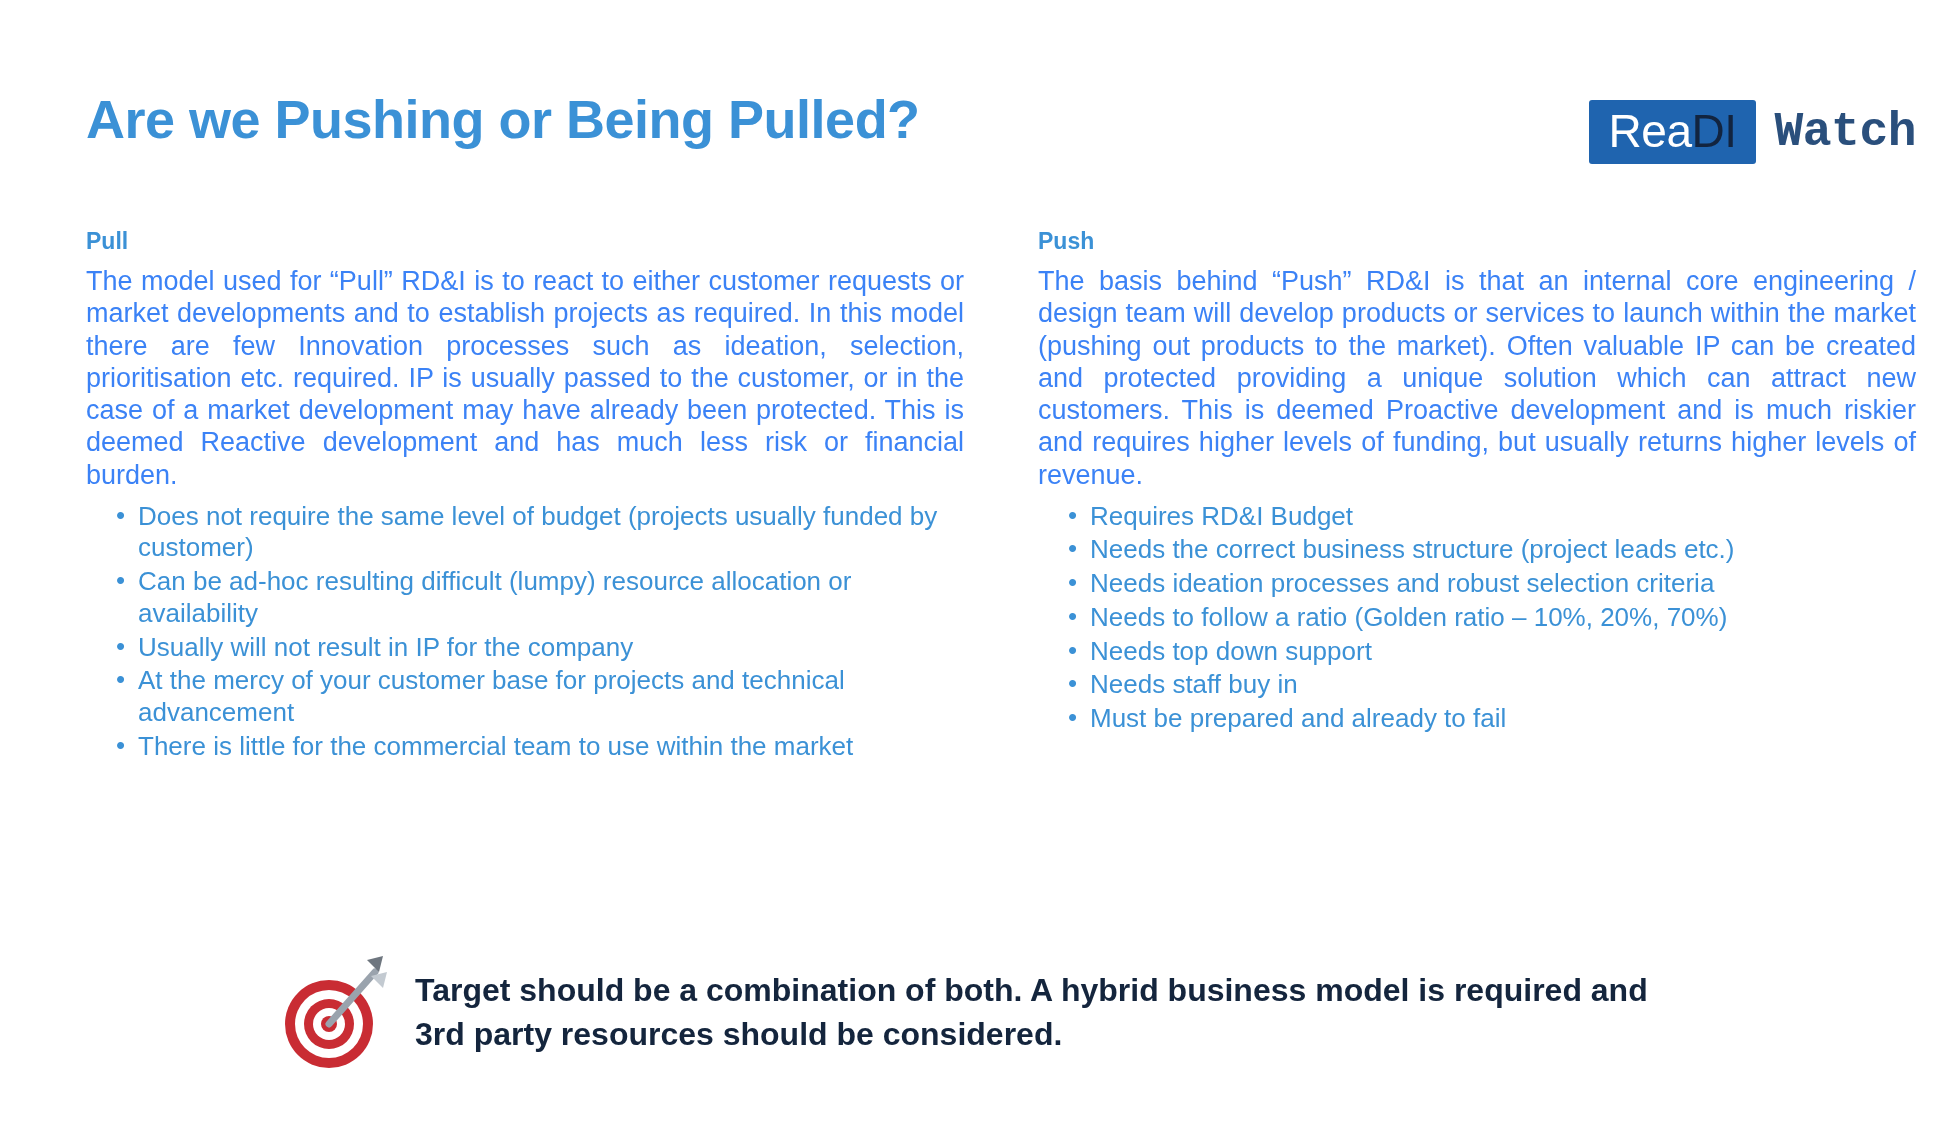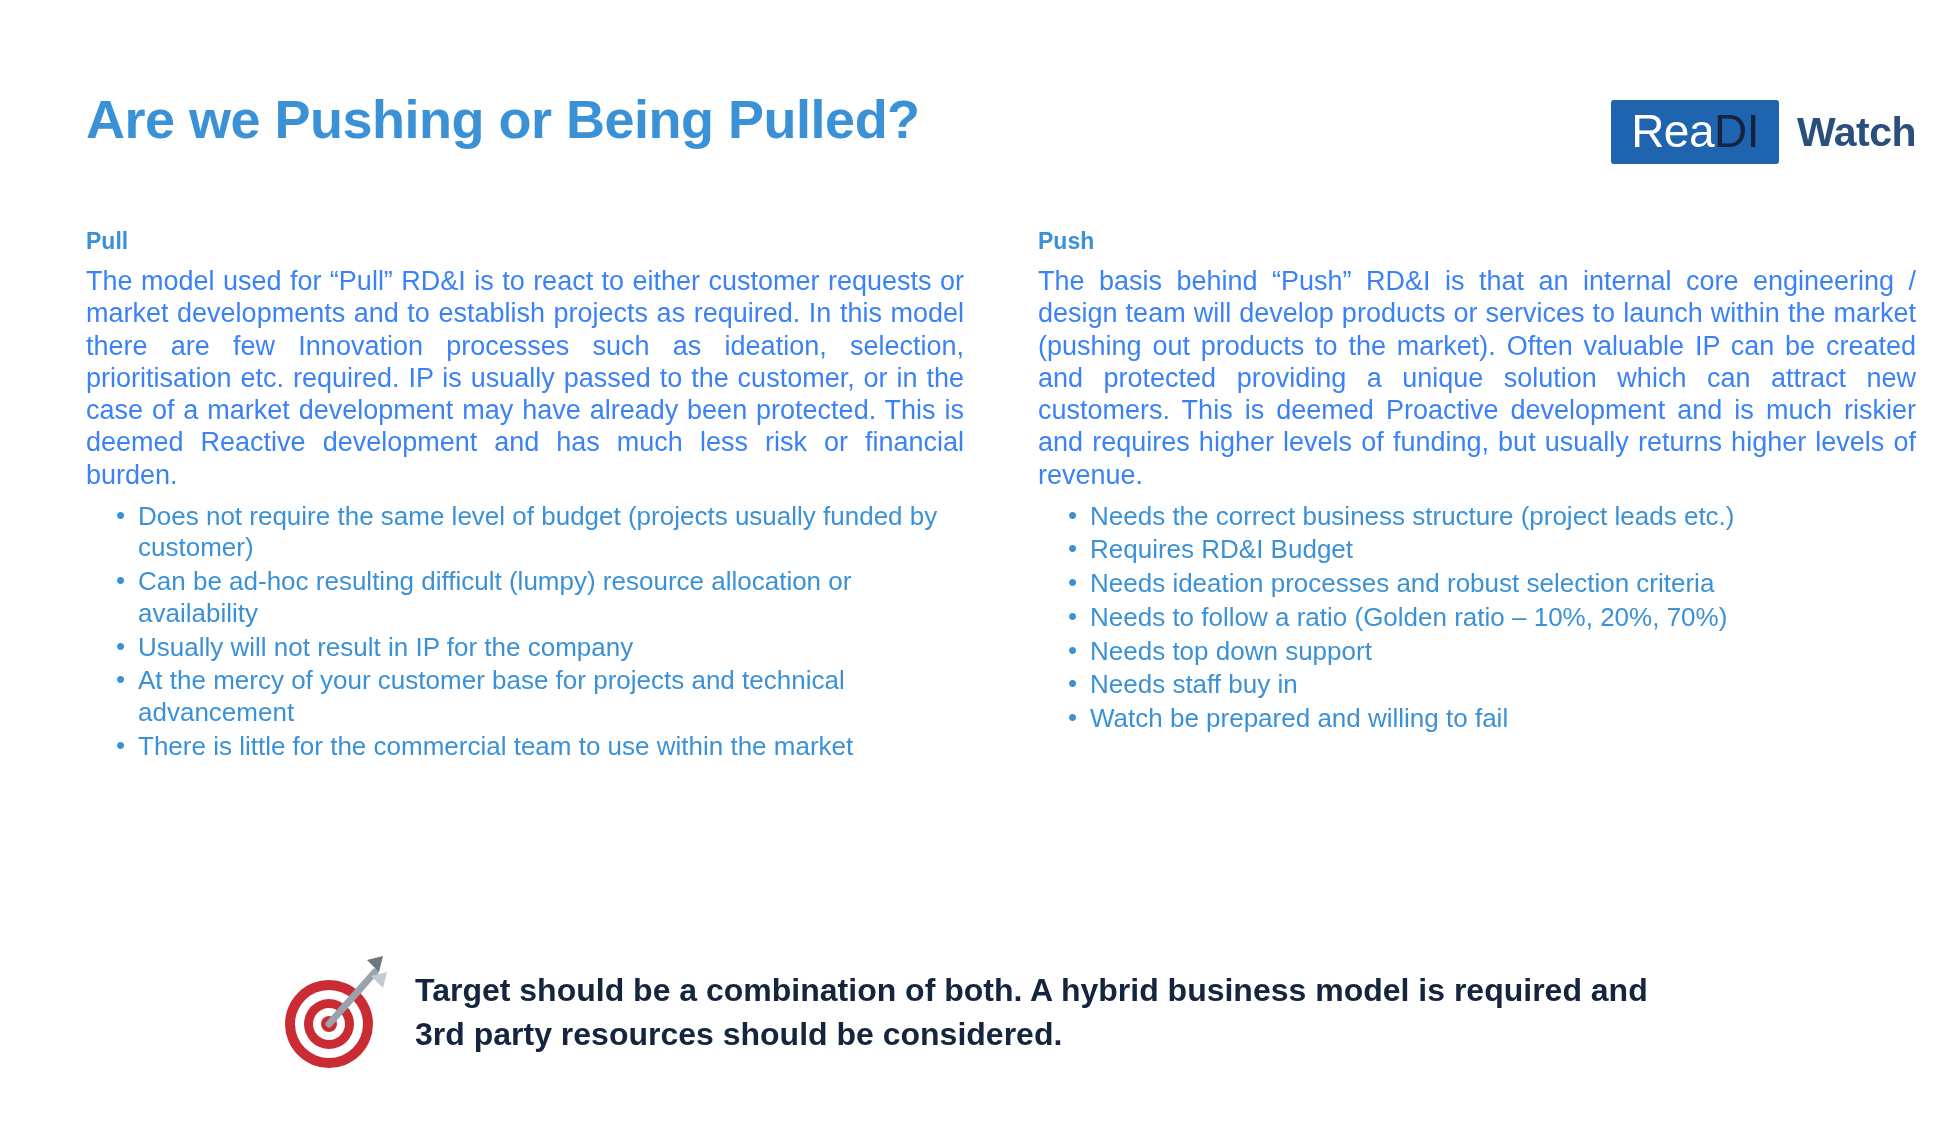--- a/index.html
+++ b/index.html
@@ -65,11 +65,12 @@
   }
   .logo-word {
     color: #2a4f7c;
-    font-size: 41px;
+    font-size: 48px;
     font-weight: bold;
     margin-left: 18px;
     line-height: 1;
     letter-spacing: -0.5px;
+    font-family: Liberation Mono, monospace;
   }
 
   

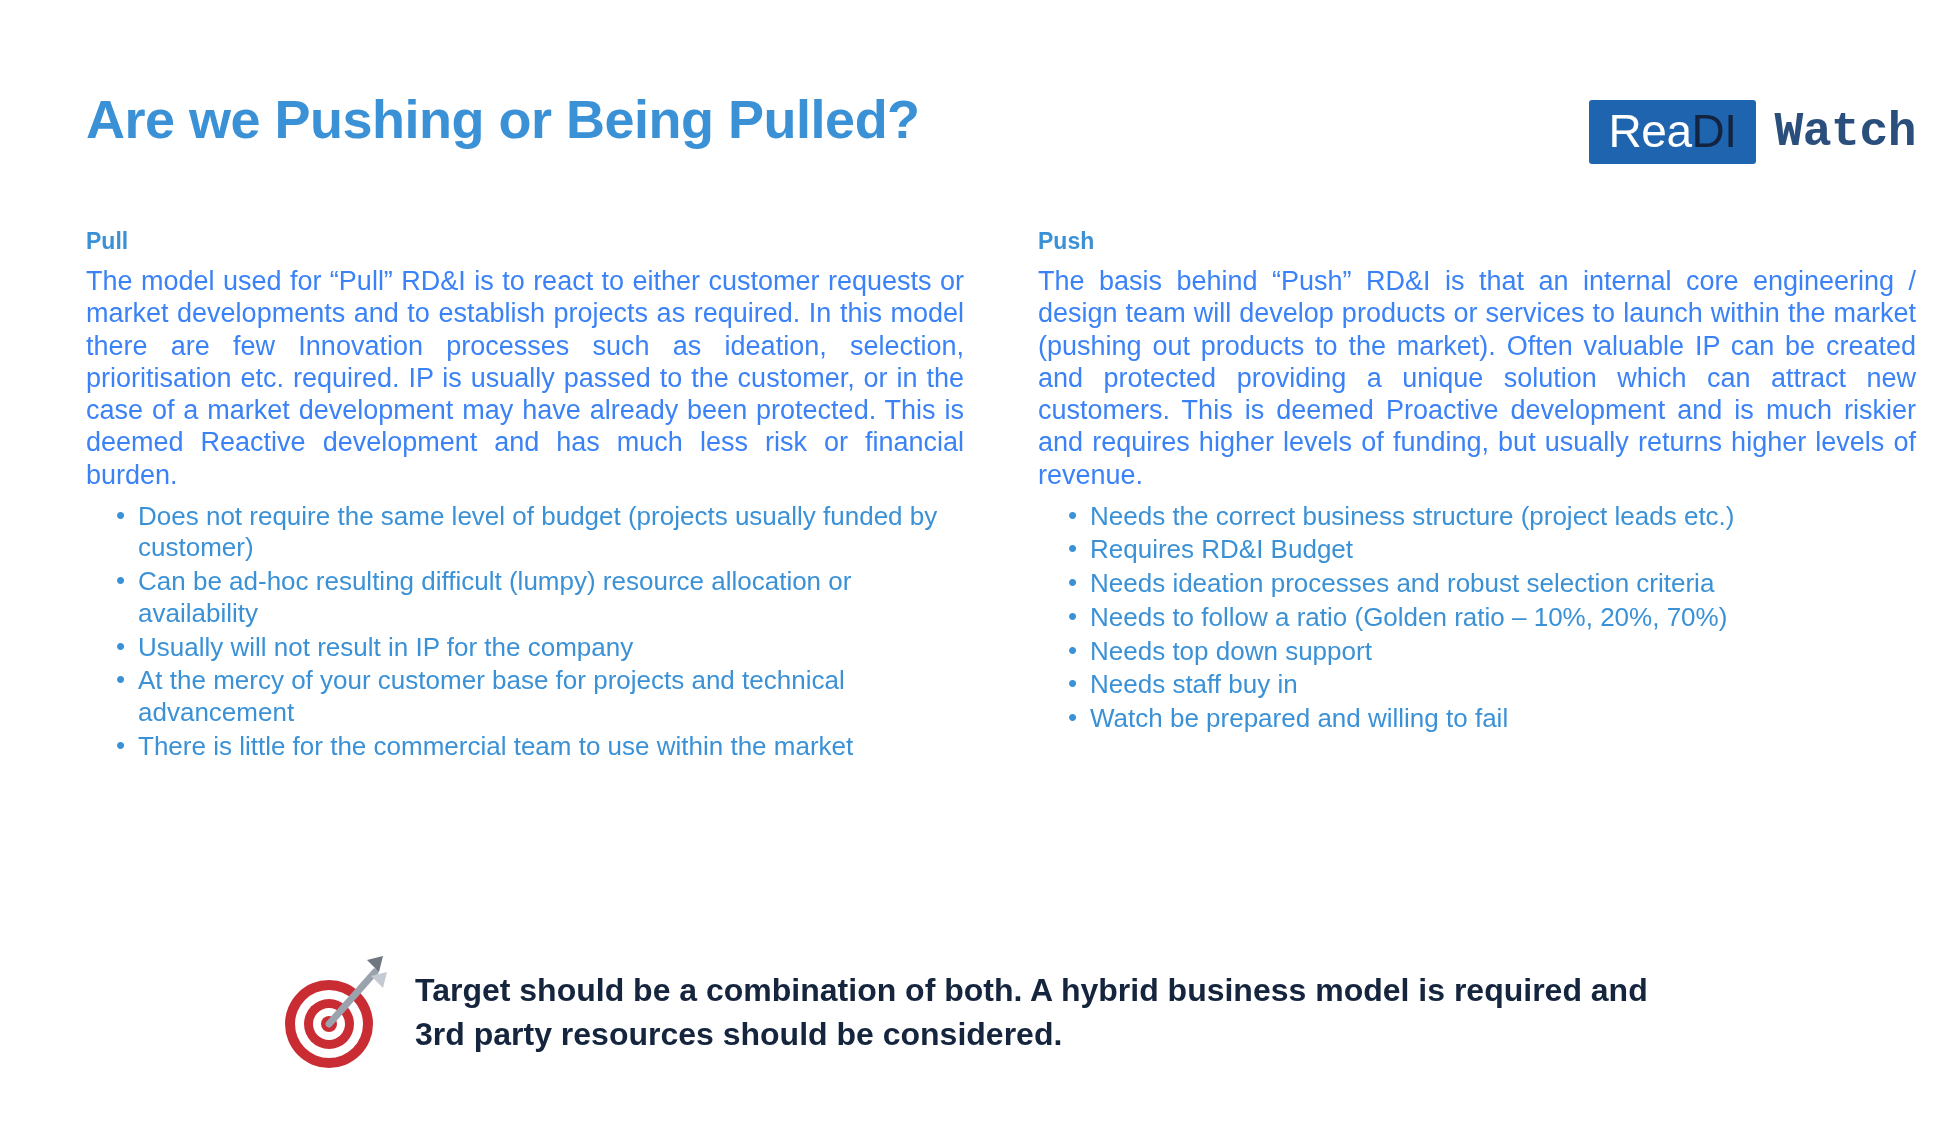--- a/index.html
+++ b/index.html
@@ -176,8 +176,8 @@
       <div class="col-heading">Push</div>
       <div class="col-body">The basis behind “Push” RD&amp;I is that an internal core engineering / design team will develop products or services to launch within the market (pushing out products to the market). Often valuable IP can be created and protected providing a unique solution which can attract new customers. This is deemed Proactive development and is much riskier and requires higher levels of funding, but usually returns higher levels of revenue.</div>
       <ul class="bullets">
+        <li>Requires RD&amp;I Budget</li>
         <li>Needs the correct business structure (project leads etc.)</li>
-        <li>Requires RD&amp;I Budget</li>
         <li>Needs ideation processes and robust selection criteria</li>
         <li>Needs to follow a ratio (Golden ratio – 10%, 20%, 70%)</li>
         <li>Needs top down support</li>

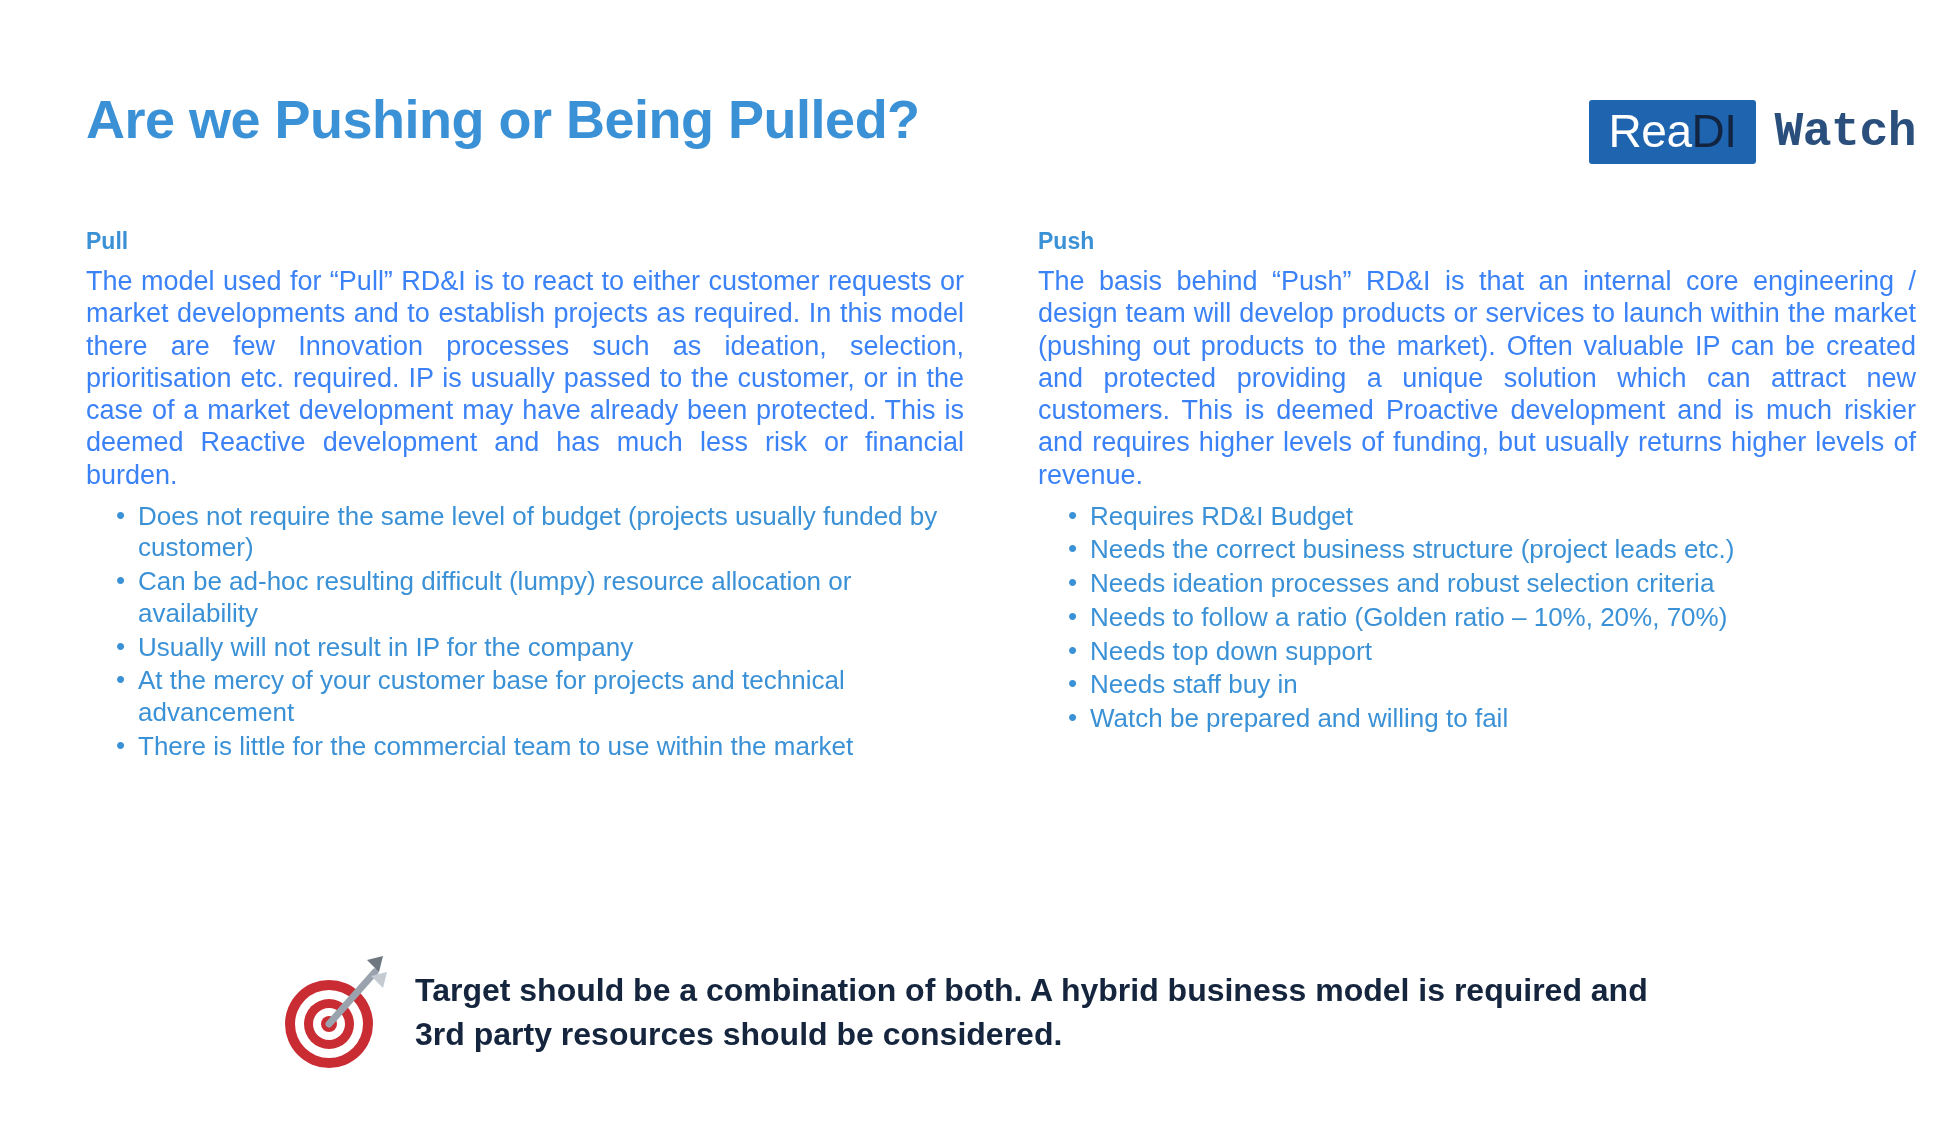--- a/index.html
+++ b/index.html
@@ -182,7 +182,7 @@
         <li>Needs to follow a ratio (Golden ratio – 10%, 20%, 70%)</li>
         <li>Needs top down support</li>
         <li>Needs staff buy in</li>
-        <li>Watch be prepared and willing to fail</li>
+        <li>Must be prepared and already to fail</li>
       </ul>
     </div>
 

